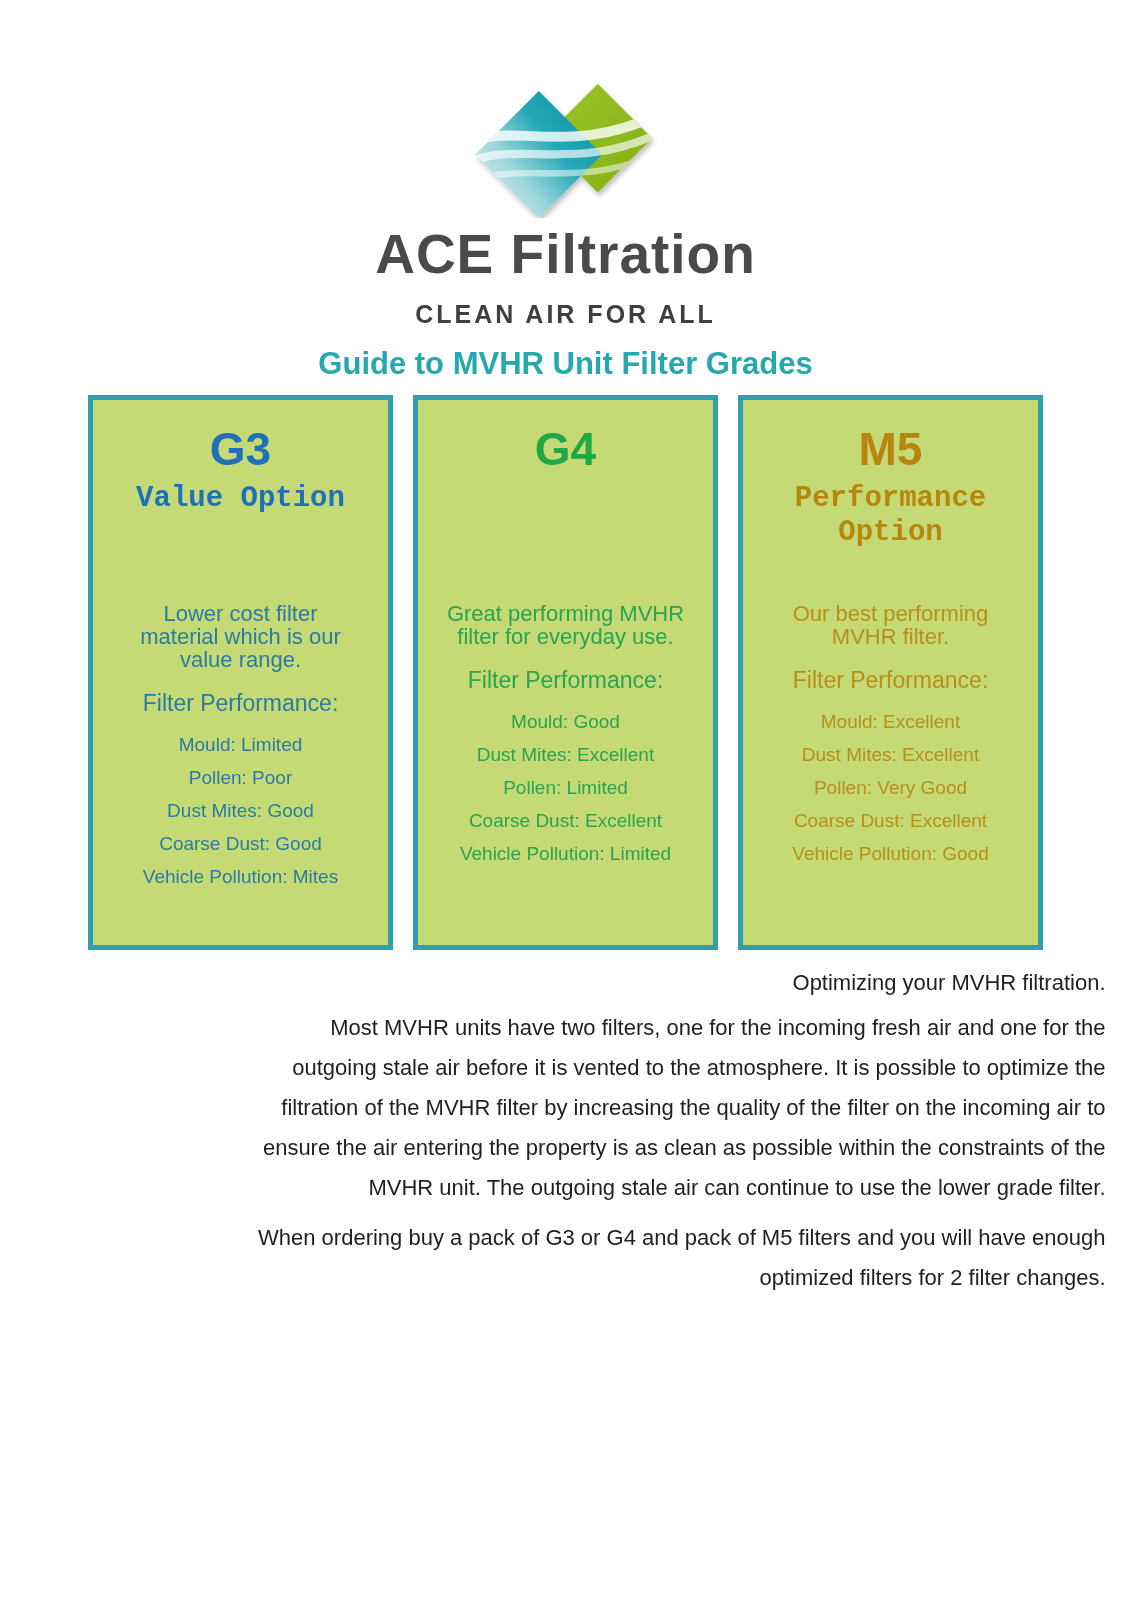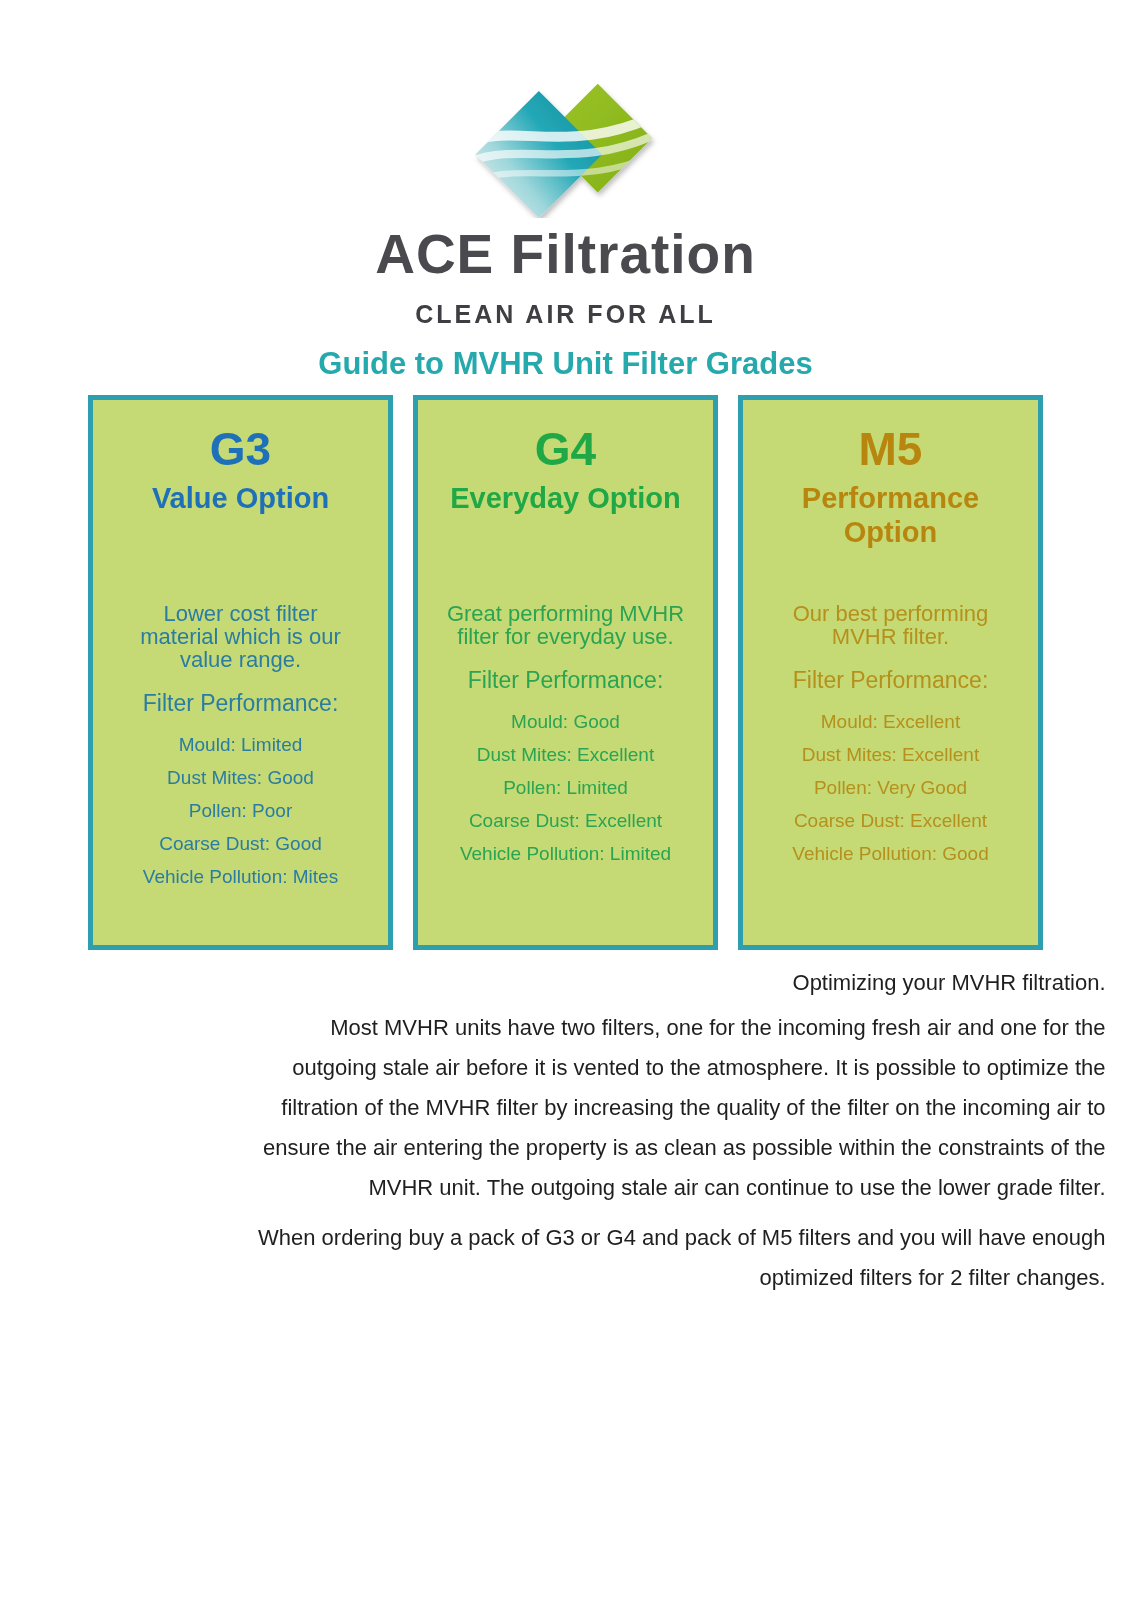--- a/index.html
+++ b/index.html
@@ -51,6 +51,7 @@
     font-size:29px; font-weight:bold; line-height:1.15;
     color:var(--accent);
     white-space:pre-line;
+    font-family:Liberation Mono, monospace;
   }
   .intro {
     font-size:22px; line-height:23px;

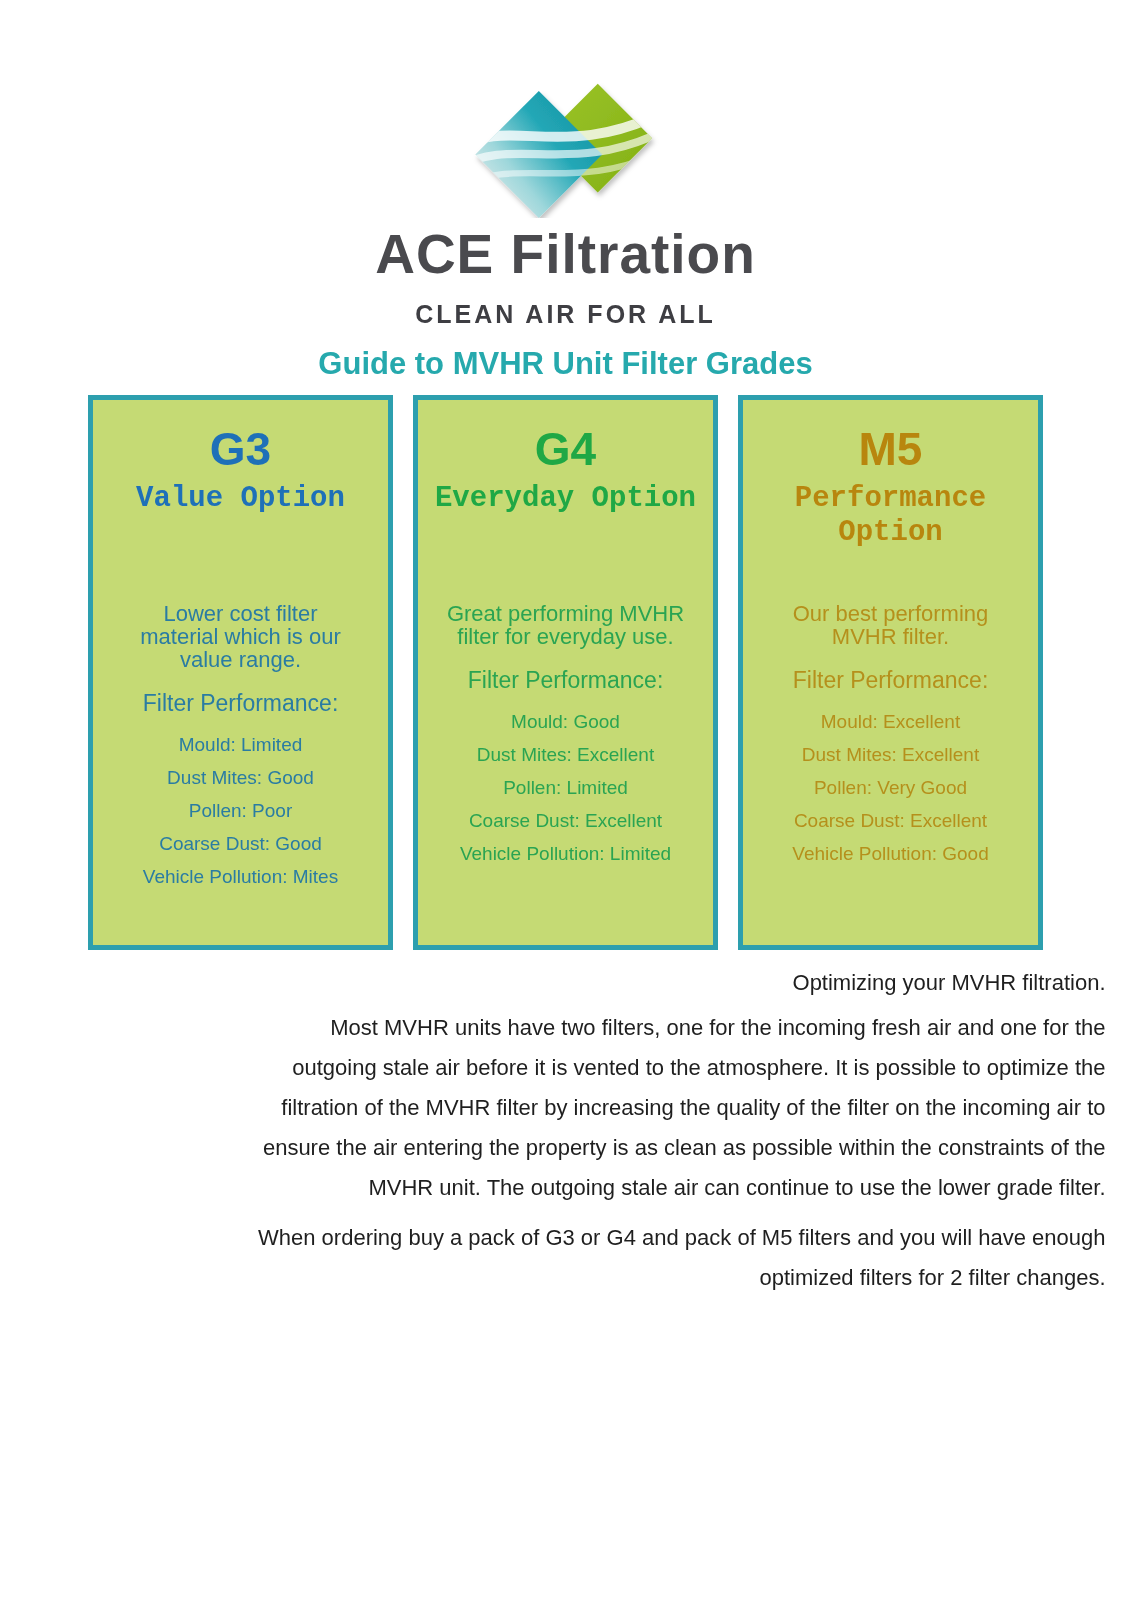--- a/index.html
+++ b/index.html
@@ -137,7 +137,6 @@
     <article class="card" id="card1" style="--accent: #1fa845; --body: #2aa452;">
       <div class="card-head">
         <div class="grade">G4</div>
-        <div class="option">Everyday Option</div>
       </div>
       <div class="intro">Great performing MVHR
 filter for everyday use.</div>

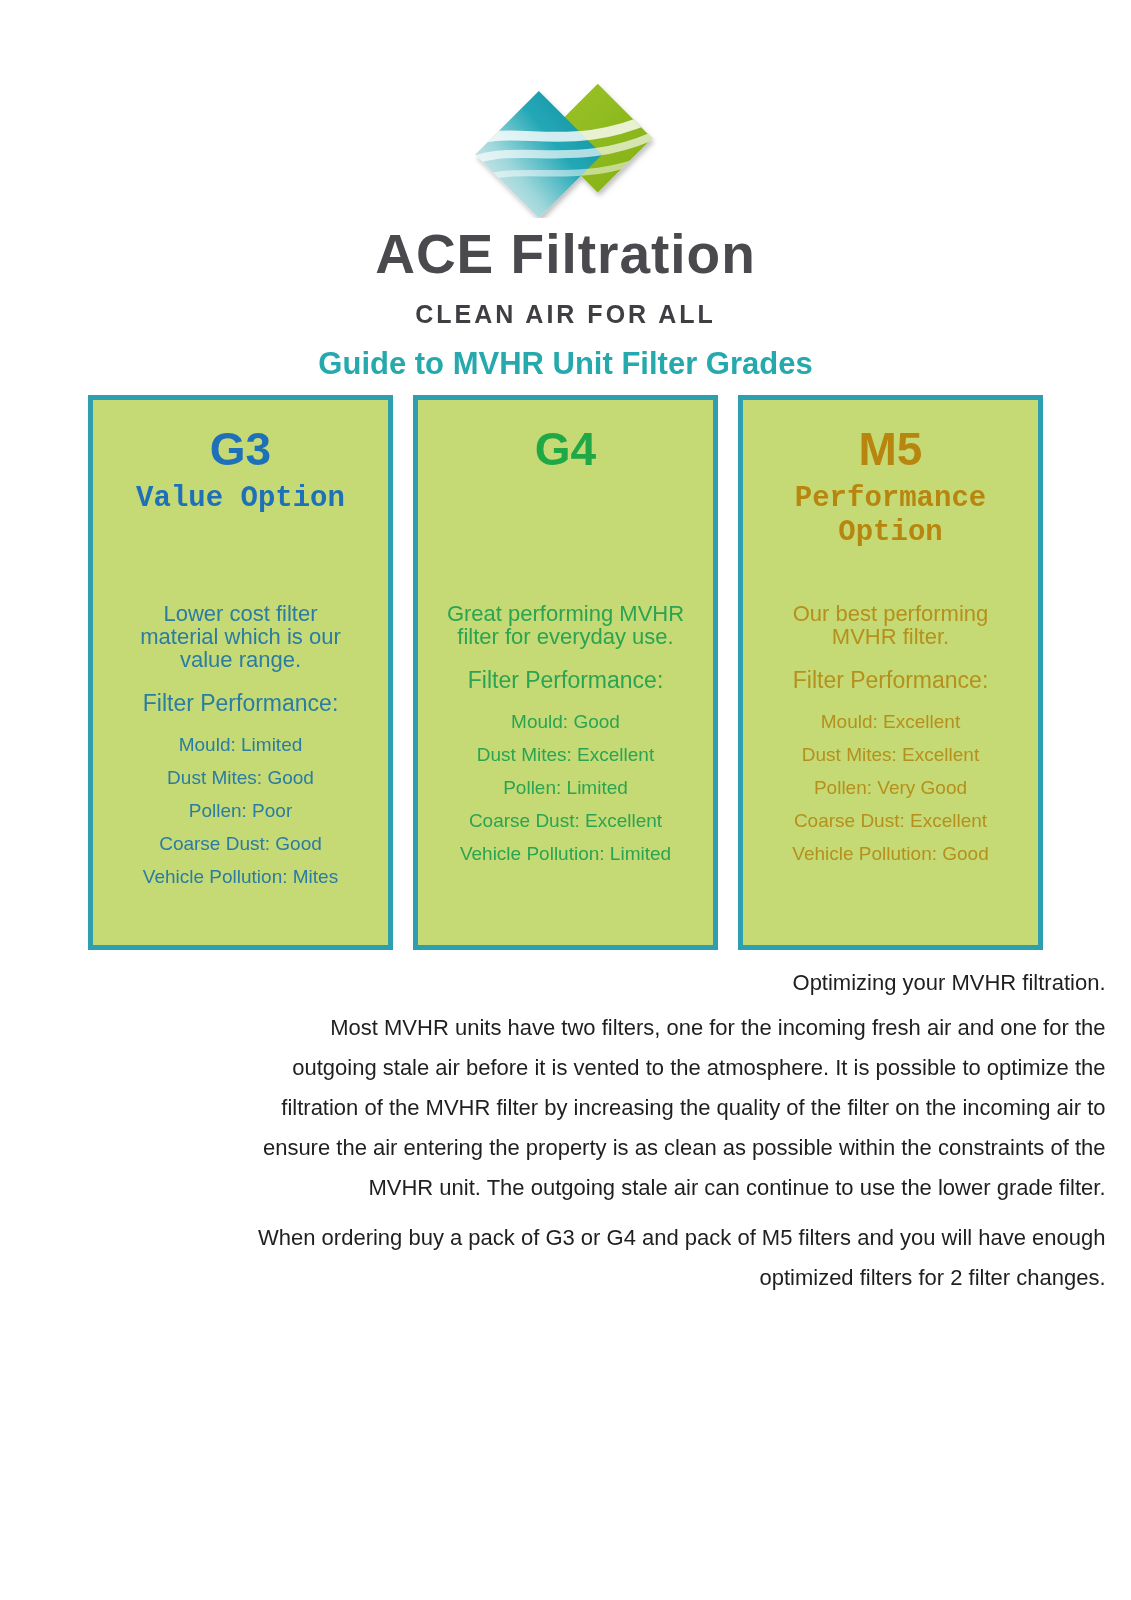--- a/index.html
+++ b/index.html
@@ -127,8 +127,8 @@
       <div class="fp">Filter Performance:</div>
       <div class="perf">
         <div class="perf-line">Mould: Limited</div>
+        <div class="perf-line">Pollen: Poor</div>
         <div class="perf-line">Dust Mites: Good</div>
-        <div class="perf-line">Pollen: Poor</div>
         <div class="perf-line">Coarse Dust: Good</div>
         <div class="perf-line">Vehicle Pollution: Mites</div>
       </div>

